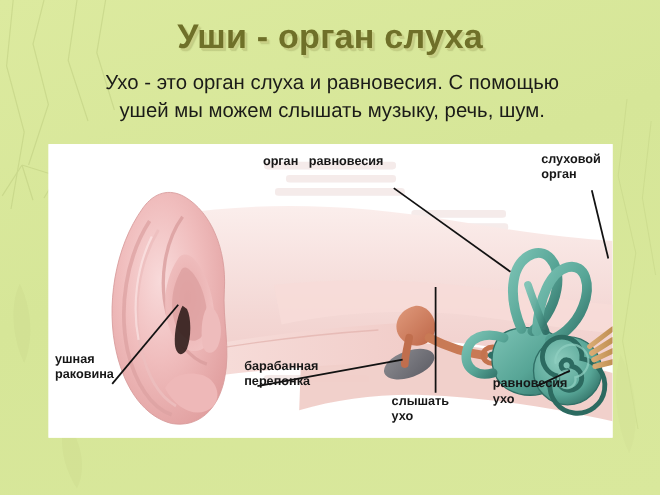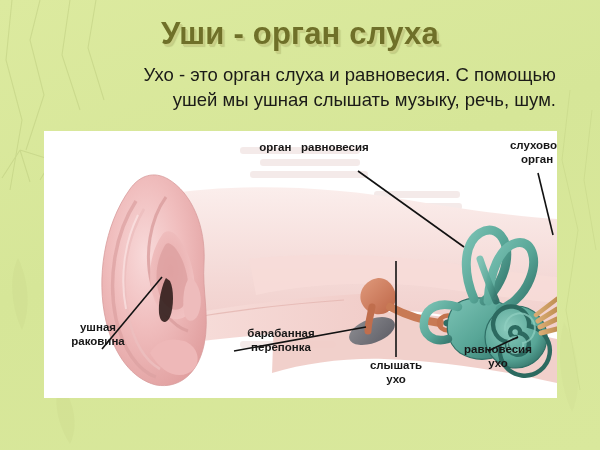--- a/index.html
+++ b/index.html
@@ -50,9 +50,9 @@
   }
   #subtitle {
     position: absolute;
-    left: 16px; top: 62px;
+    left: 32px; top: 62px;
     width: 540px;
-    text-align: right;
+    text-align: center;
     font-size: 18.5px;
     line-height: 25px;
     color: #1b1b18;

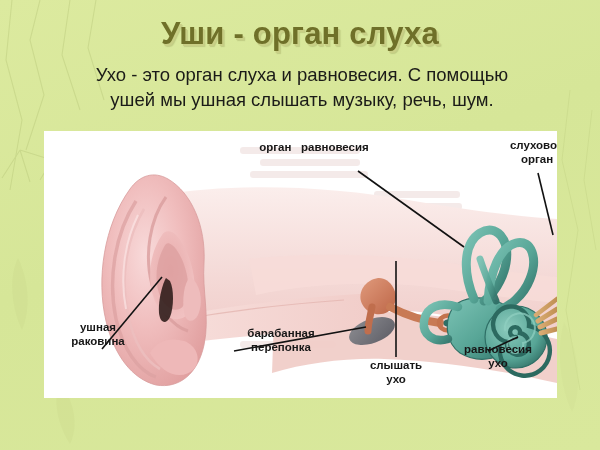--- a/index.html
+++ b/index.html
@@ -113,7 +113,7 @@
 
   <div id="subtitle">
     <span class="ln">Ухо - это орган слуха и равновесия. С помощью</span>
-    <span class="ln">ушей мы ушная слышать музыку, речь, шум.</span>
+    <span class="ln">ушей мы можем слышать музыку, речь, шум.</span>
   </div>
 
   <div id="figure">

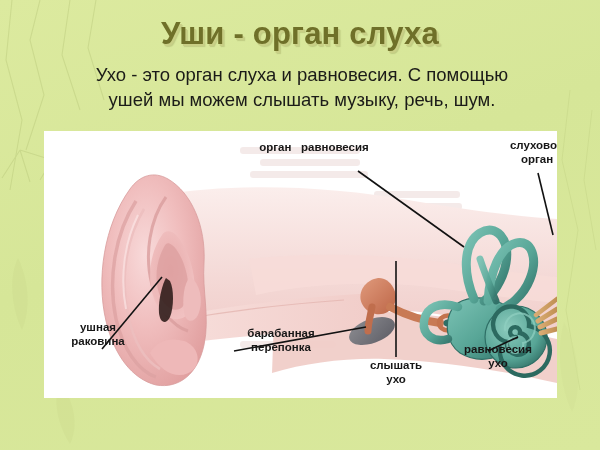--- a/index.html
+++ b/index.html
@@ -75,7 +75,7 @@
     font-weight: bold;
     color: #171717;
     line-height: 13.5px;
-    text-align: center;
+    text-align: left;
     white-space: nowrap;
   }
 </style>

